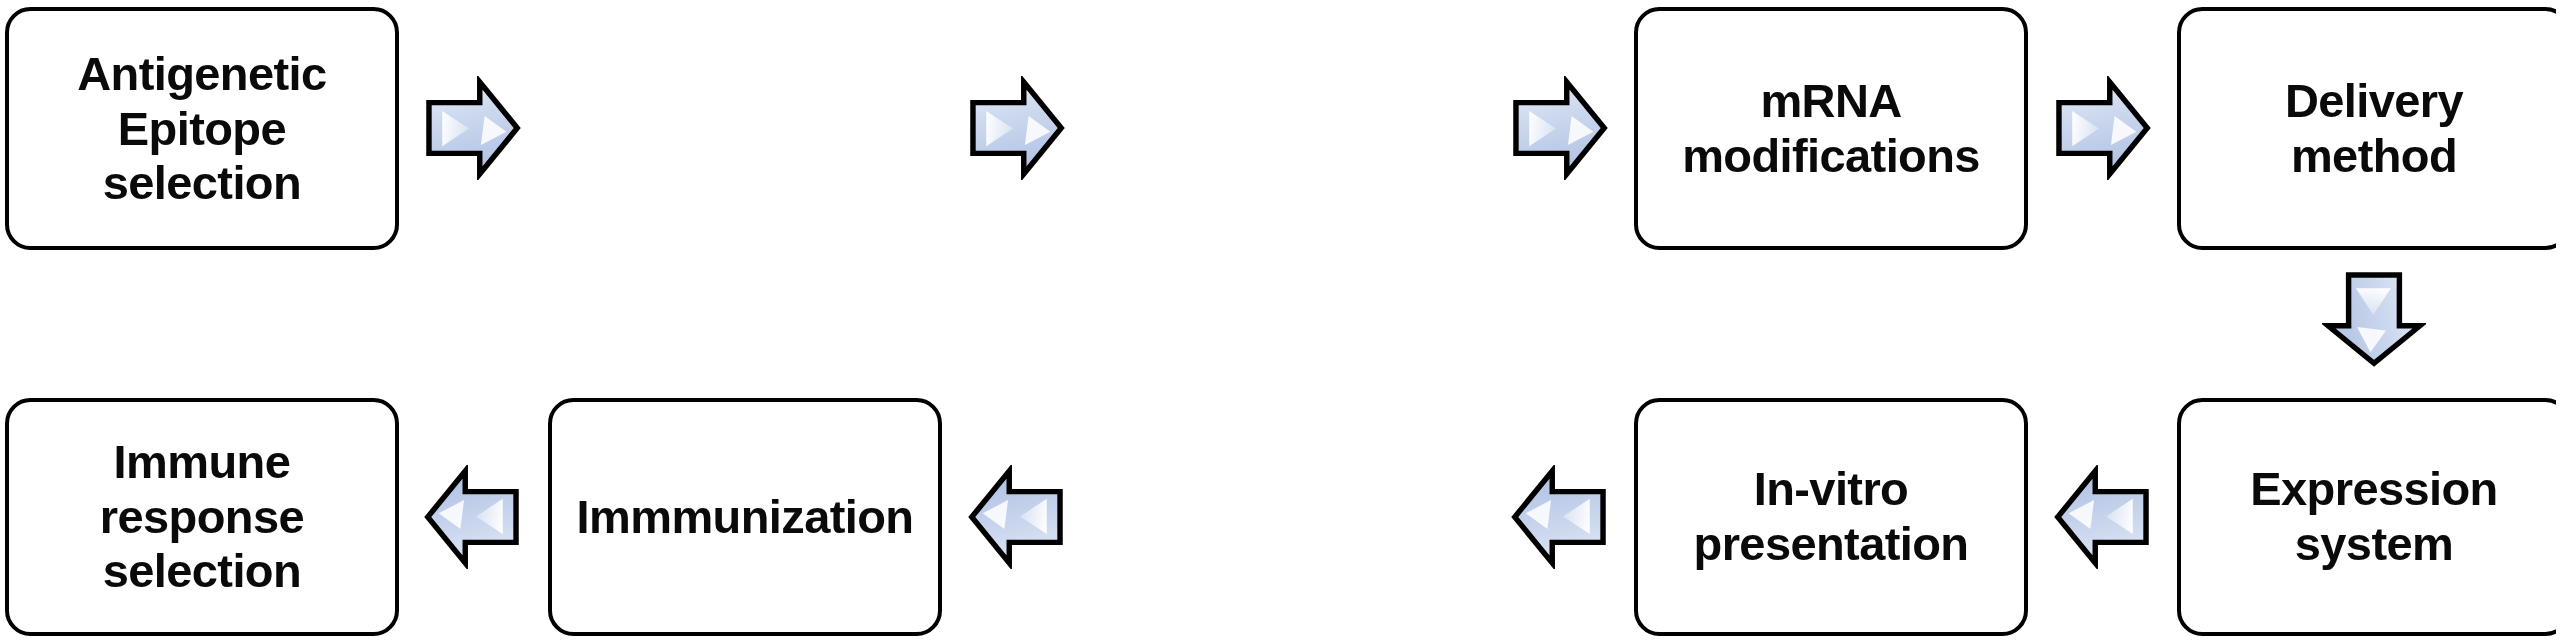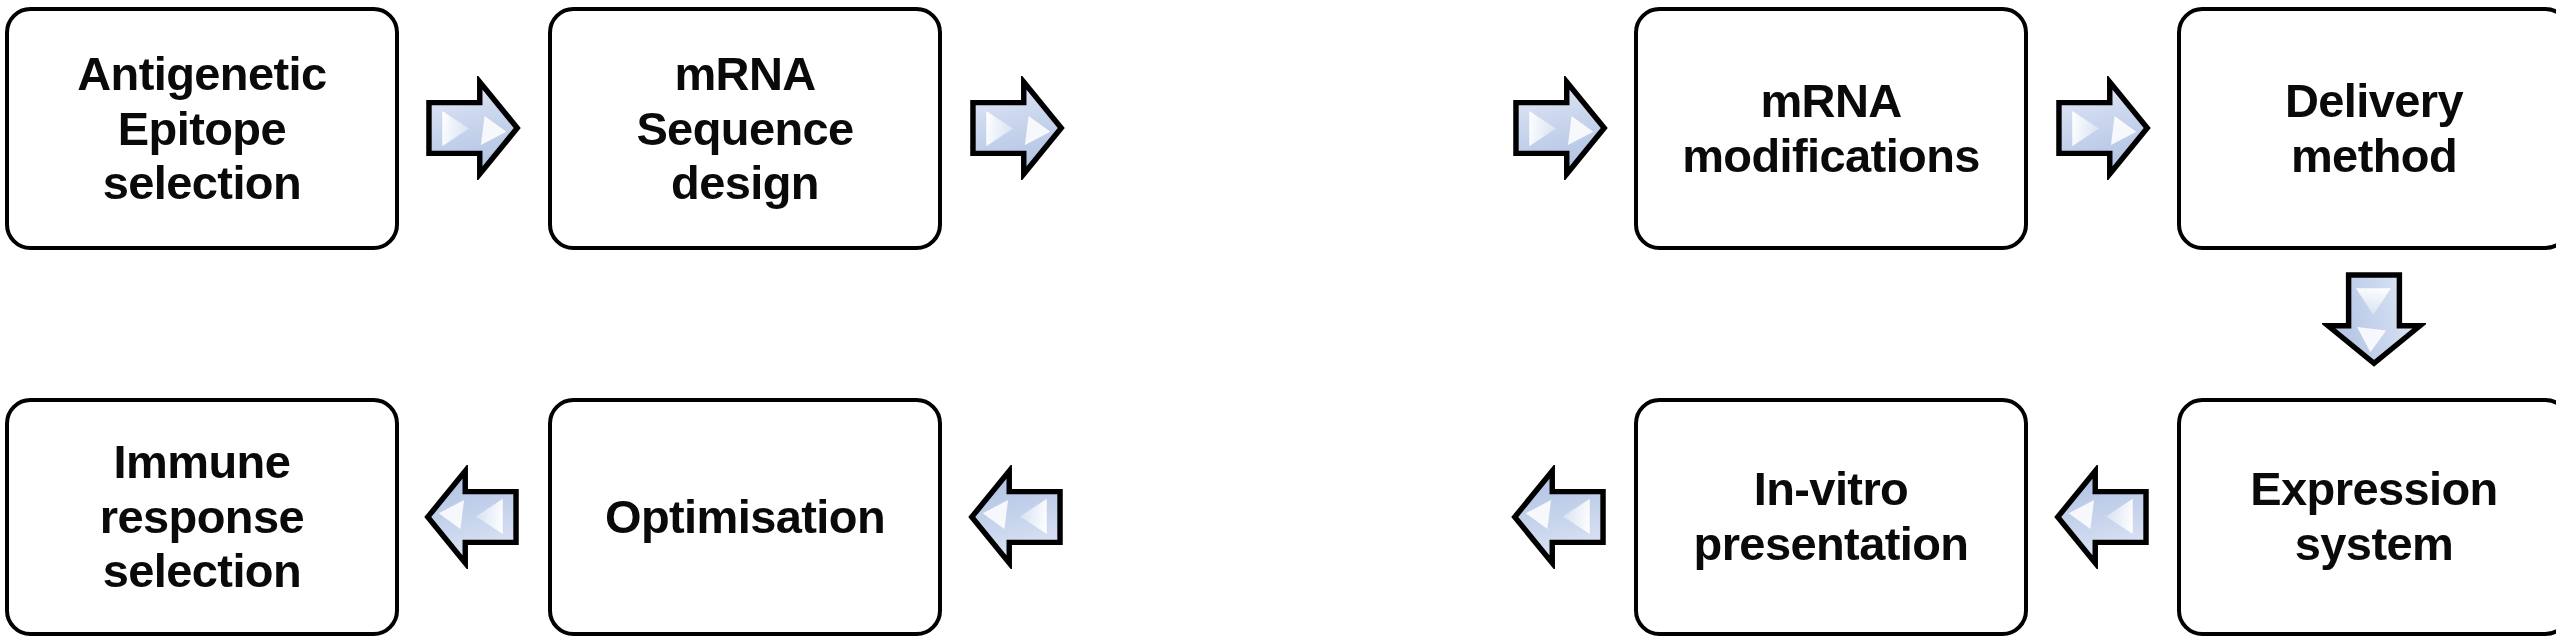--- a/index.html
+++ b/index.html
@@ -70,10 +70,6 @@
 selection</span>
   </div>
 
-  <div class="node top-row" style="left:548px">
-    <span class="node-label">mRNA Sequence
-design</span>
-  </div>
 
 
   <div class="node top-row" style="left:1634px">

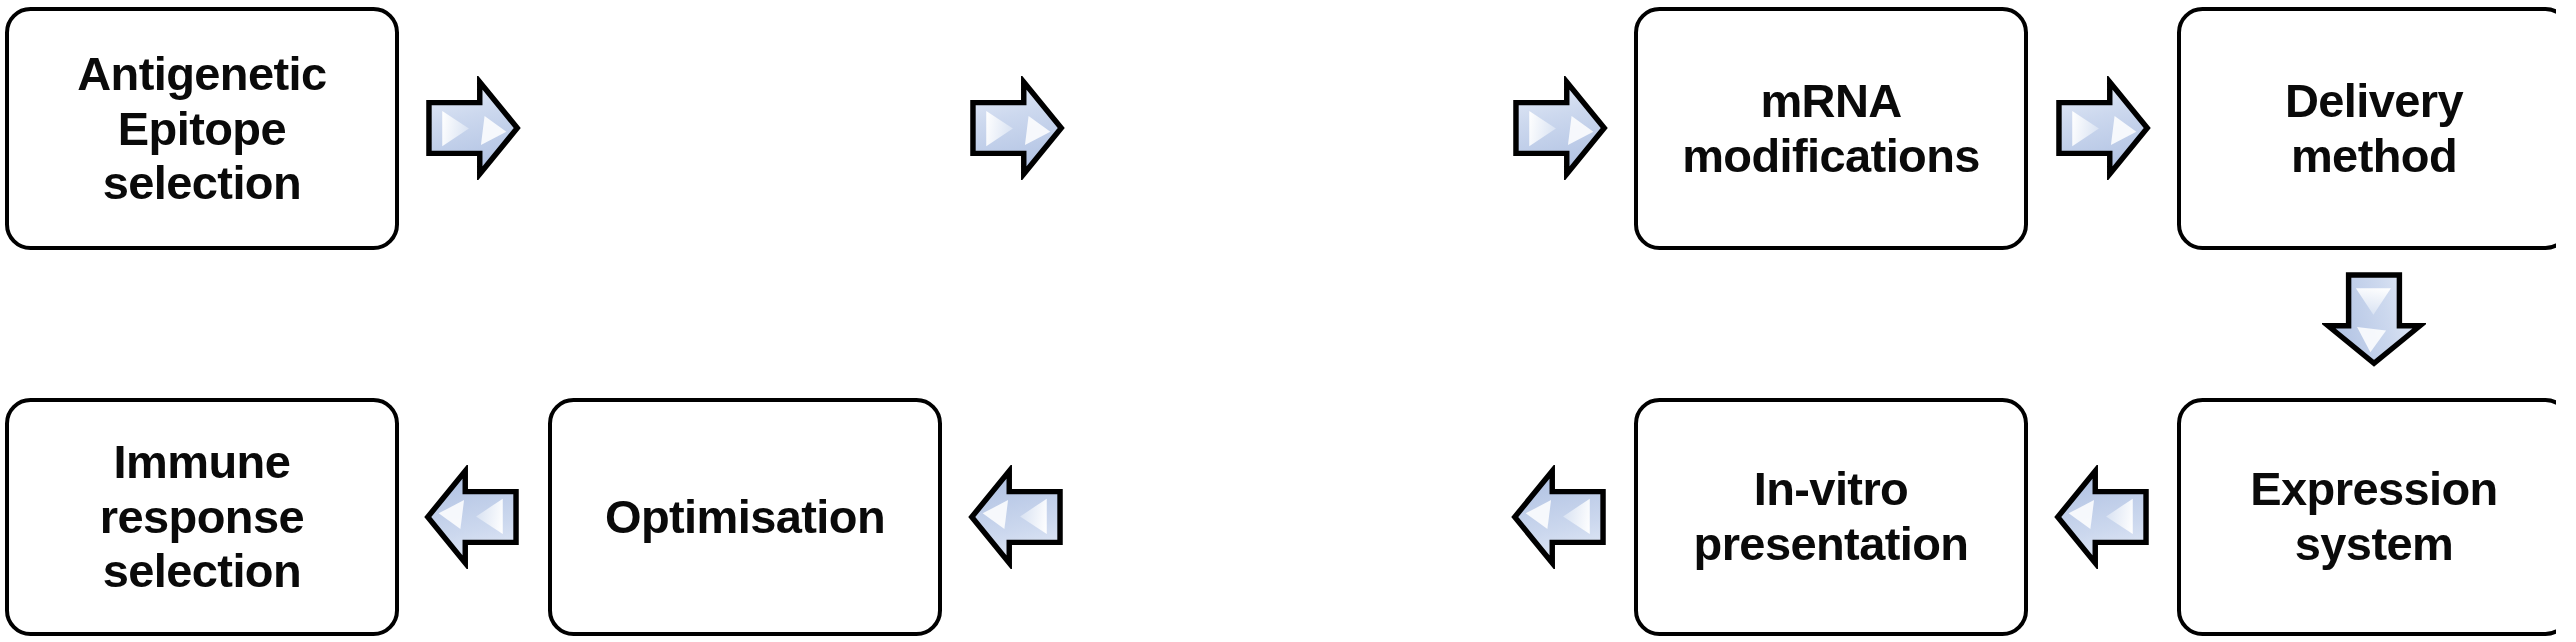--- a/index.html
+++ b/index.html
@@ -106,7 +106,7 @@
   </div>
 
   <div class="node bottom-row" style="left:548px">
-    <span class="node-label">Optimisation</span>
+    <span class="node-label">Immmunization</span>
   </div>
 
 

